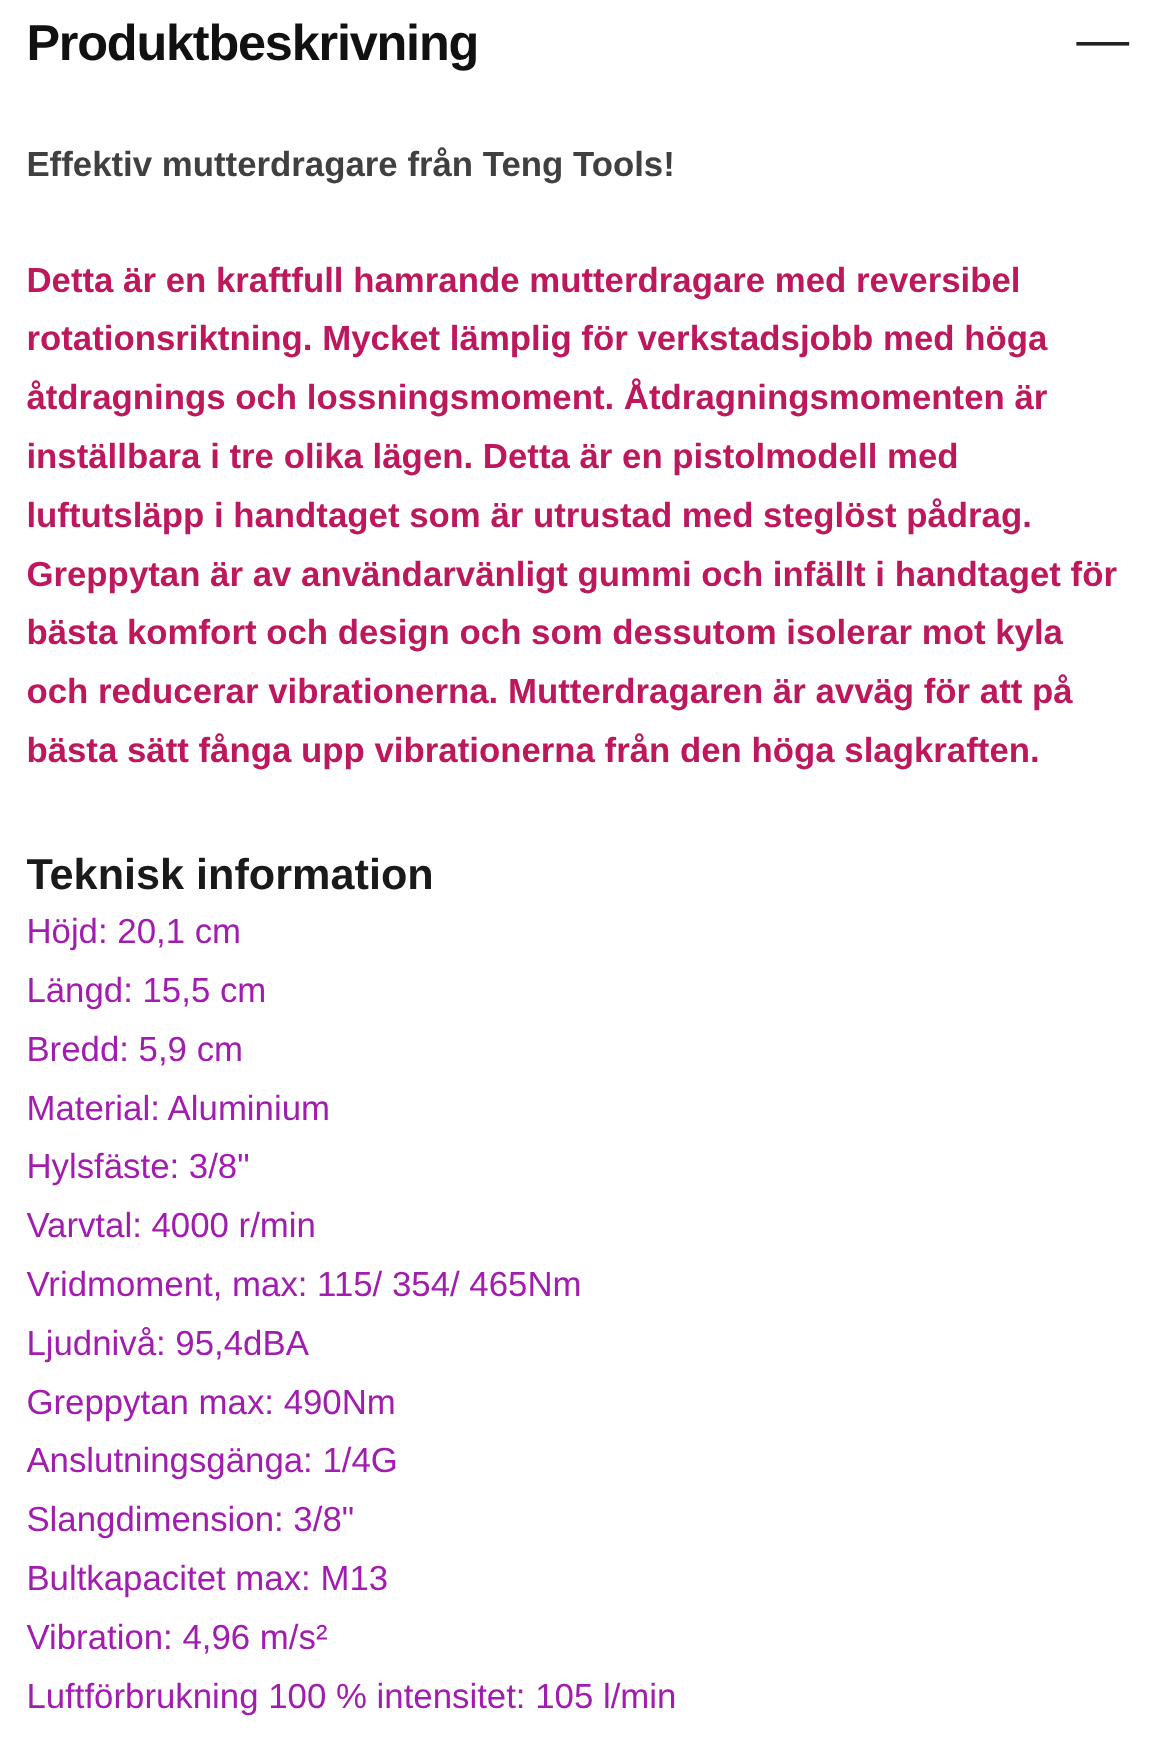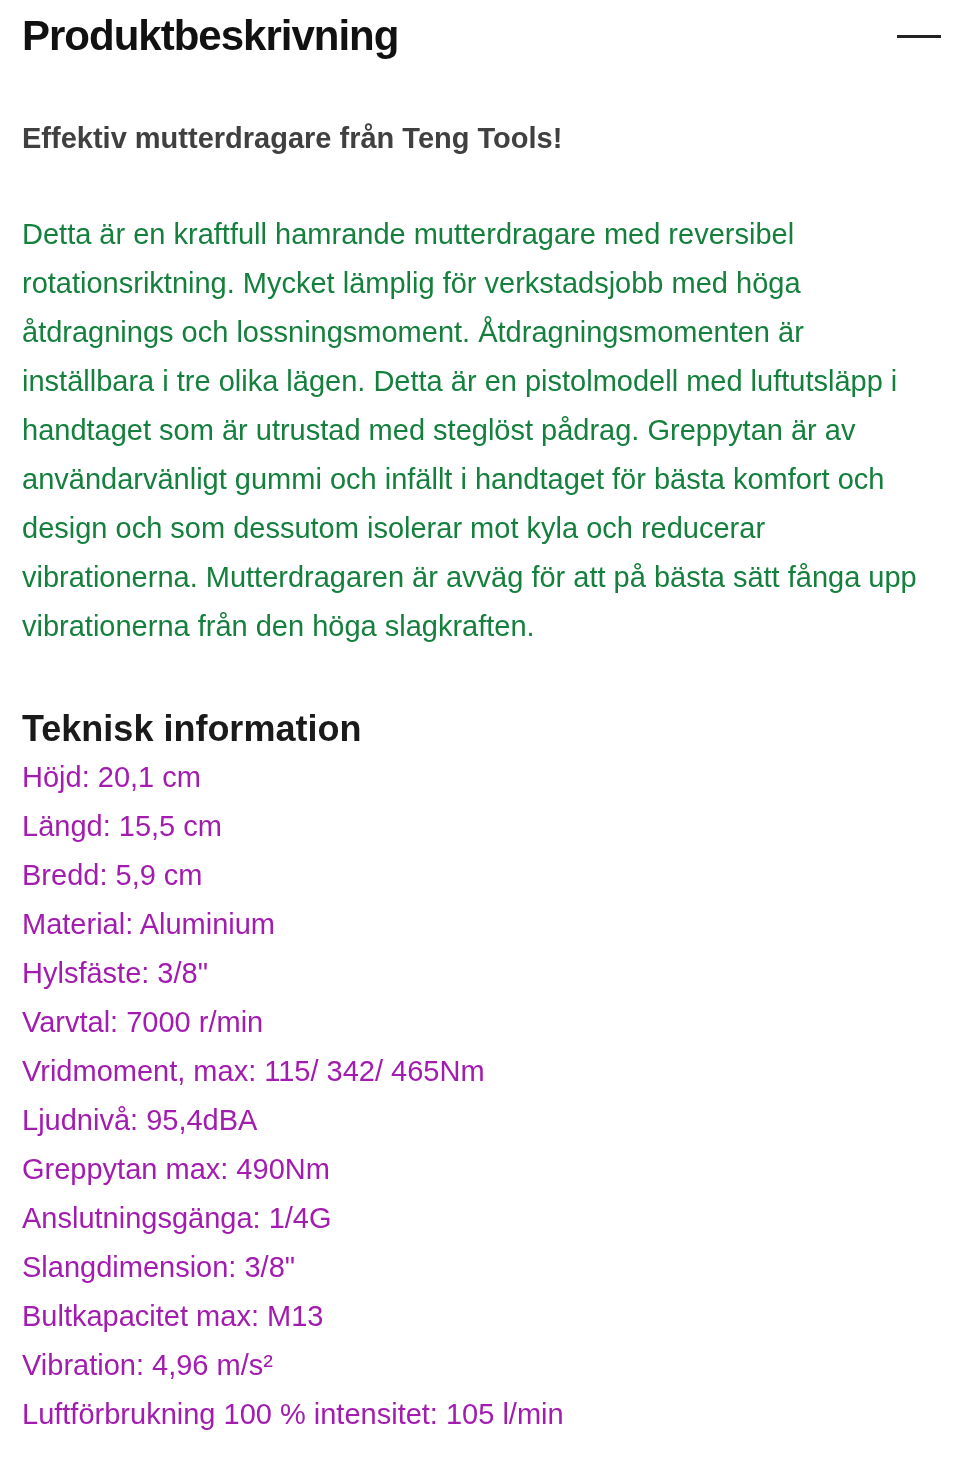--- a/index.html
+++ b/index.html
@@ -64,7 +64,8 @@
     margin: 0 0 53px 0;
     font-size: 29px;
     line-height: 49px;
-    color: #15803d;
+    color: #be185d;
+    font-weight: bold;
   }
   .tech-heading {
     margin: 0;

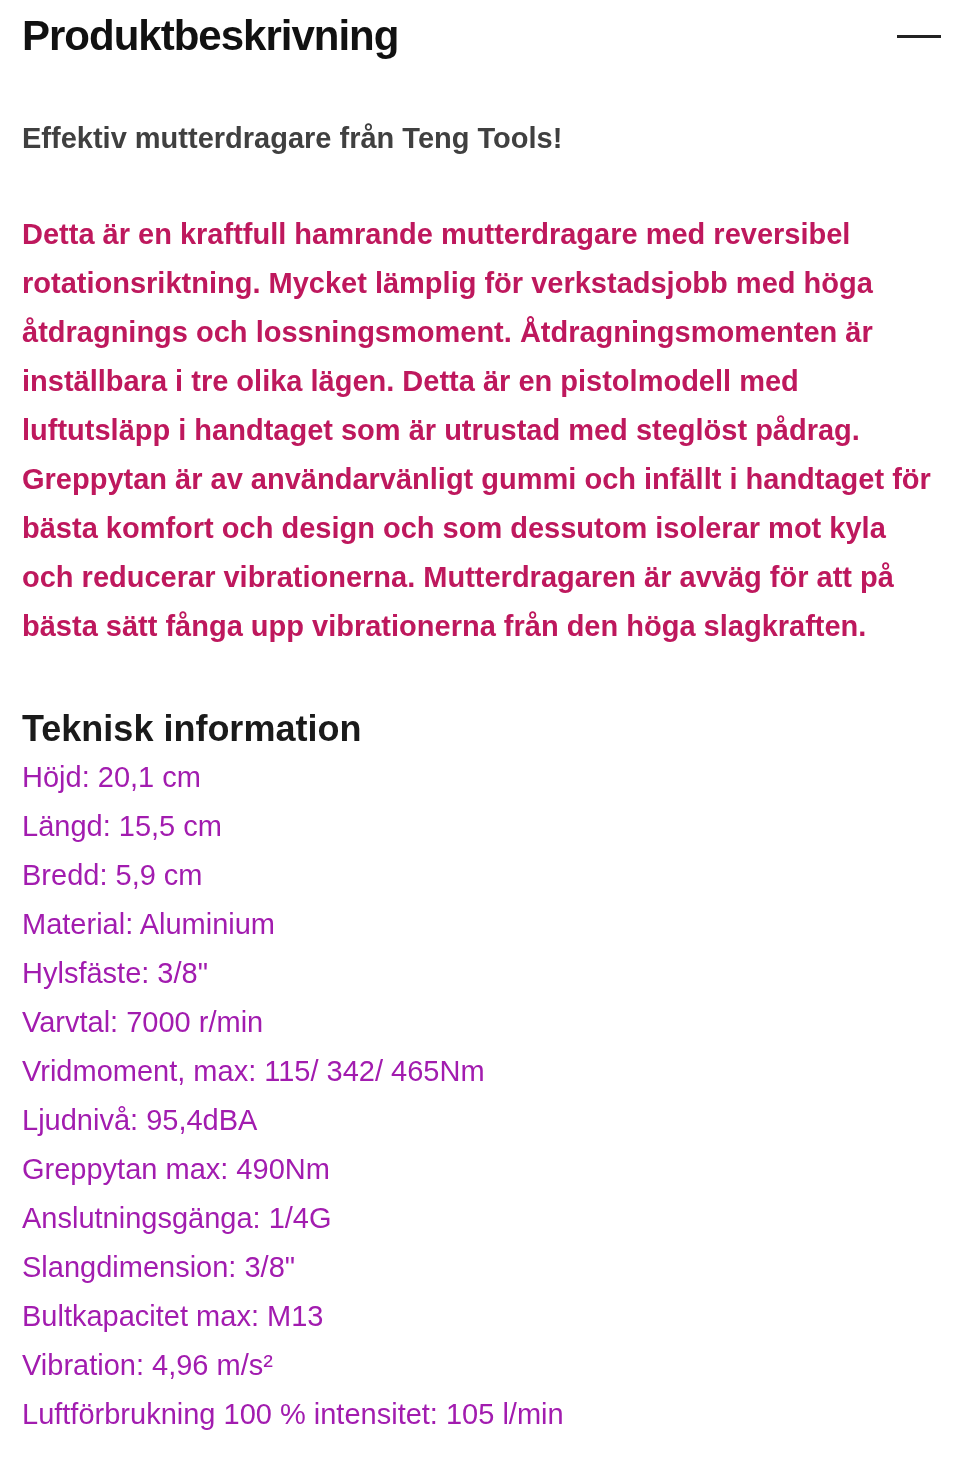--- a/index.html
+++ b/index.html
@@ -105,7 +105,7 @@
         <div class="spec-line">Bredd: 5,9 cm</div>
         <div class="spec-line">Material: Aluminium</div>
         <div class="spec-line">Hylsfäste: 3/8"</div>
-        <div class="spec-line">Varvtal: 7000 r/min</div>
+        <div class="spec-line">Varvtal: 4000 r/min</div>
         <div class="spec-line">Vridmoment, max: 115/ 342/ 465Nm</div>
         <div class="spec-line">Ljudnivå: 95,4dBA</div>
         <div class="spec-line">Greppytan max: 490Nm</div>

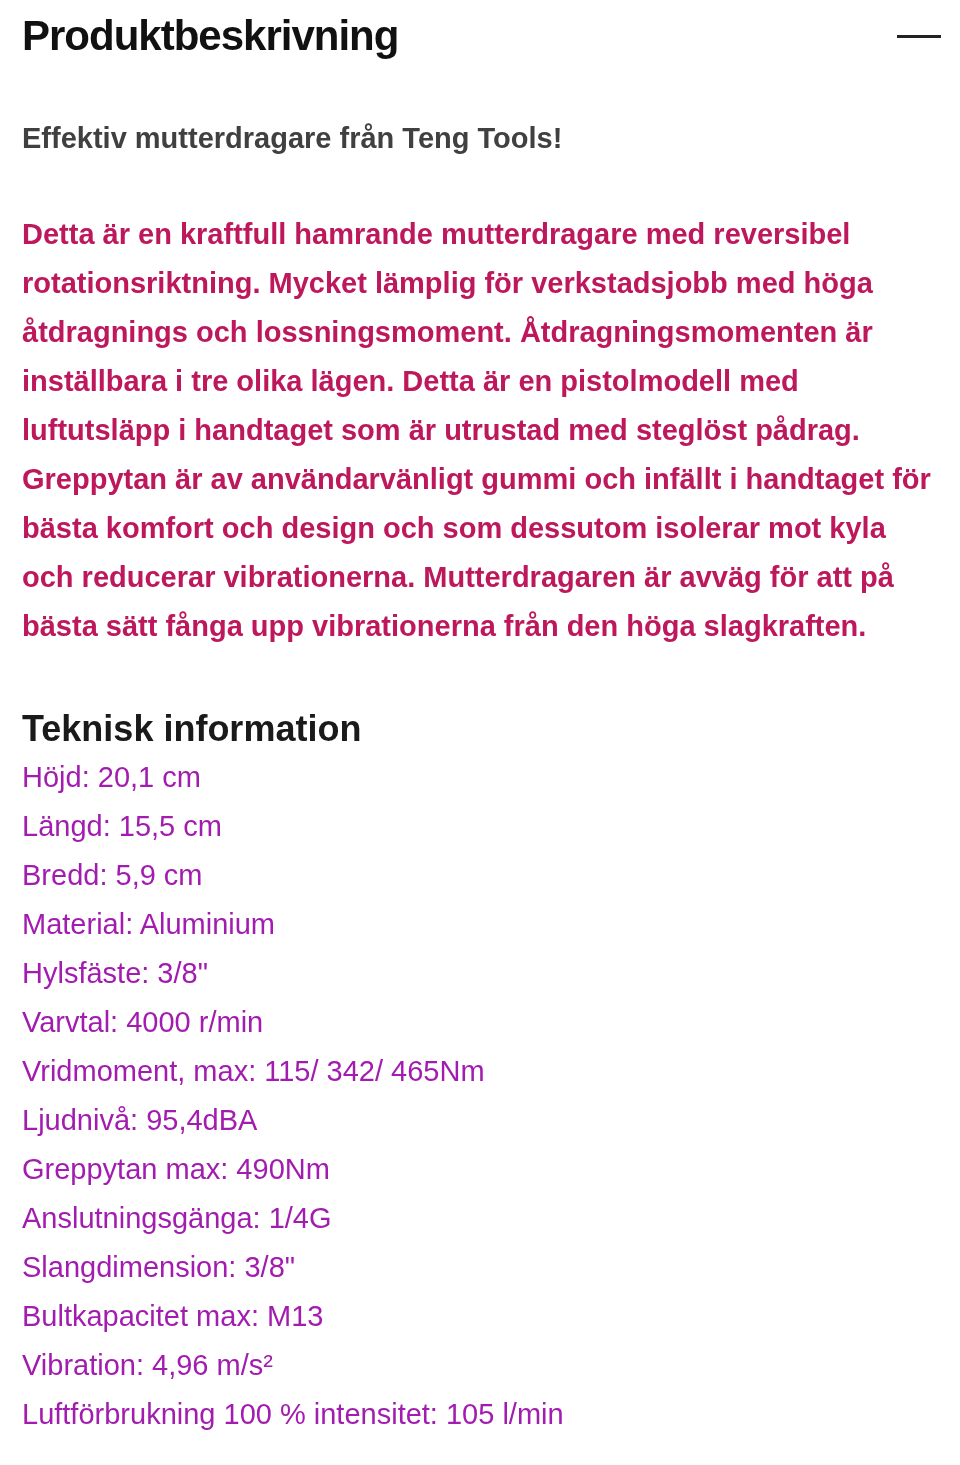--- a/index.html
+++ b/index.html
@@ -106,7 +106,7 @@
         <div class="spec-line">Material: Aluminium</div>
         <div class="spec-line">Hylsfäste: 3/8"</div>
         <div class="spec-line">Varvtal: 4000 r/min</div>
-        <div class="spec-line">Vridmoment, max: 115/ 342/ 465Nm</div>
+        <div class="spec-line">Vridmoment, max: 115/ 354/ 465Nm</div>
         <div class="spec-line">Ljudnivå: 95,4dBA</div>
         <div class="spec-line">Greppytan max: 490Nm</div>
         <div class="spec-line">Anslutningsgänga: 1/4G</div>

